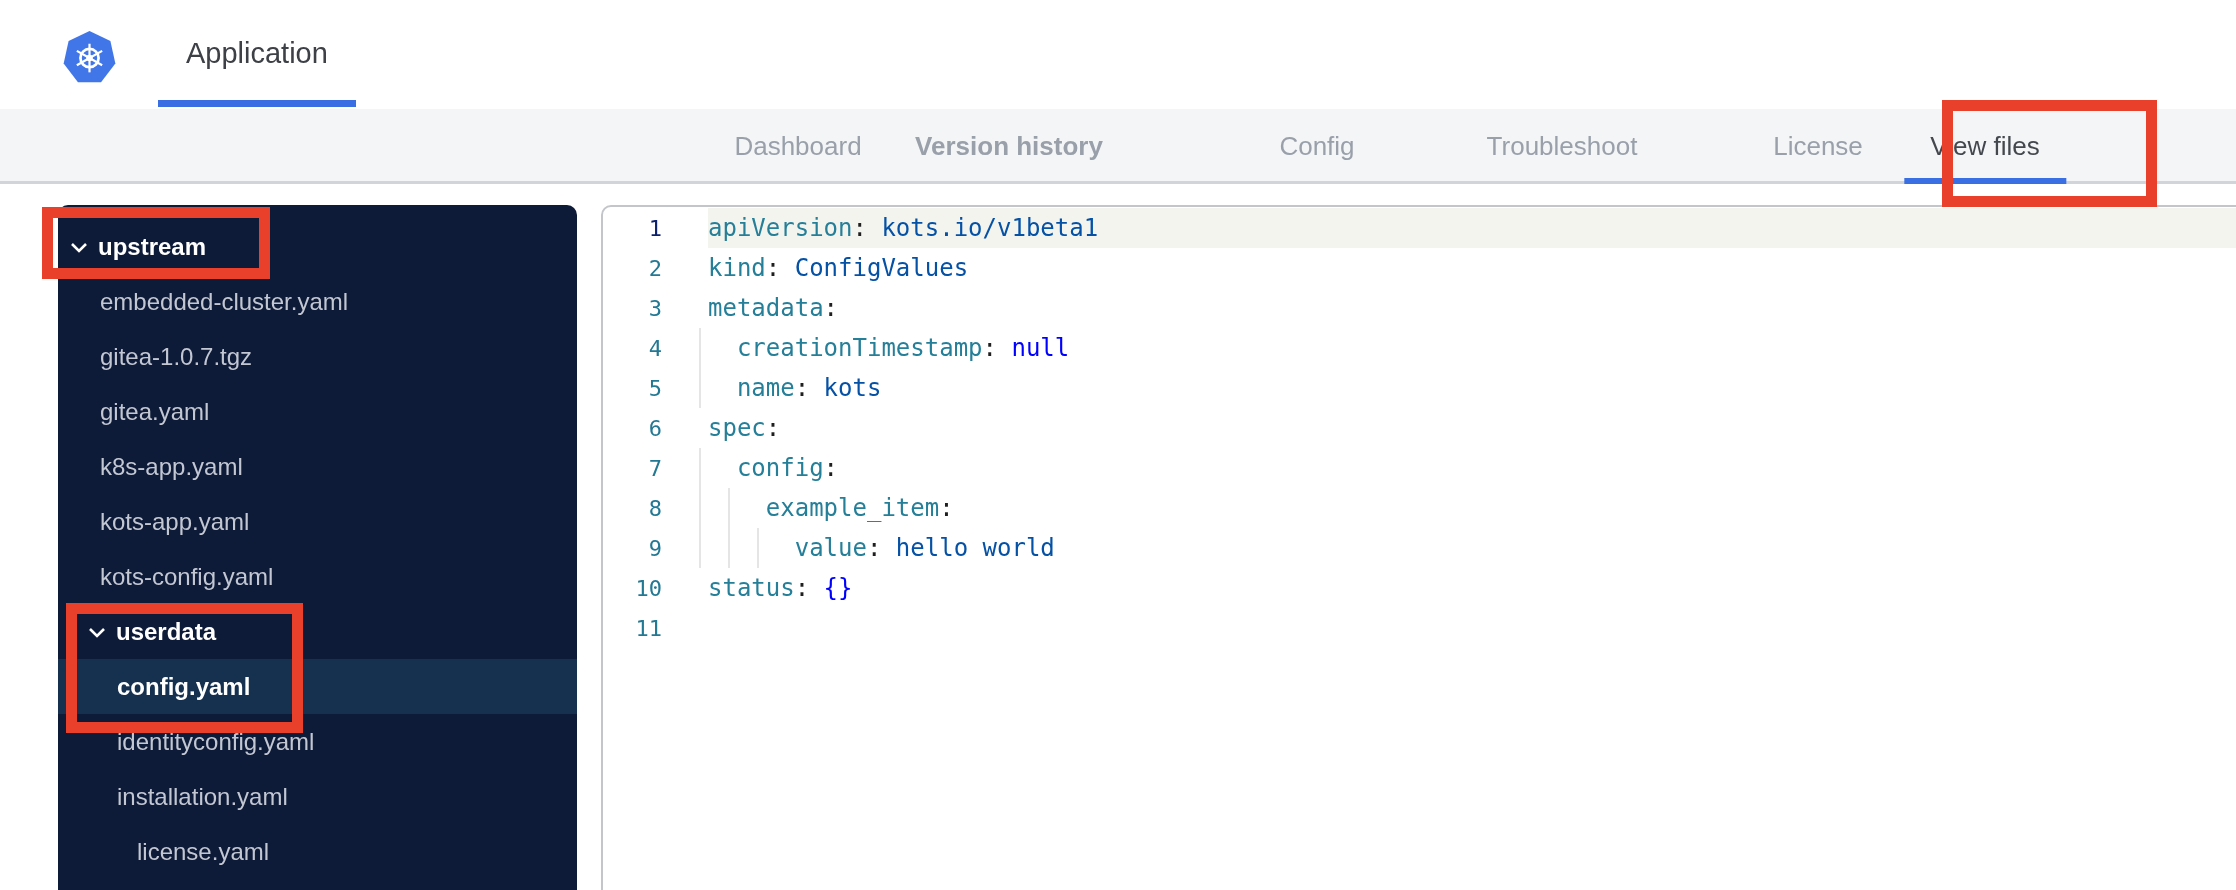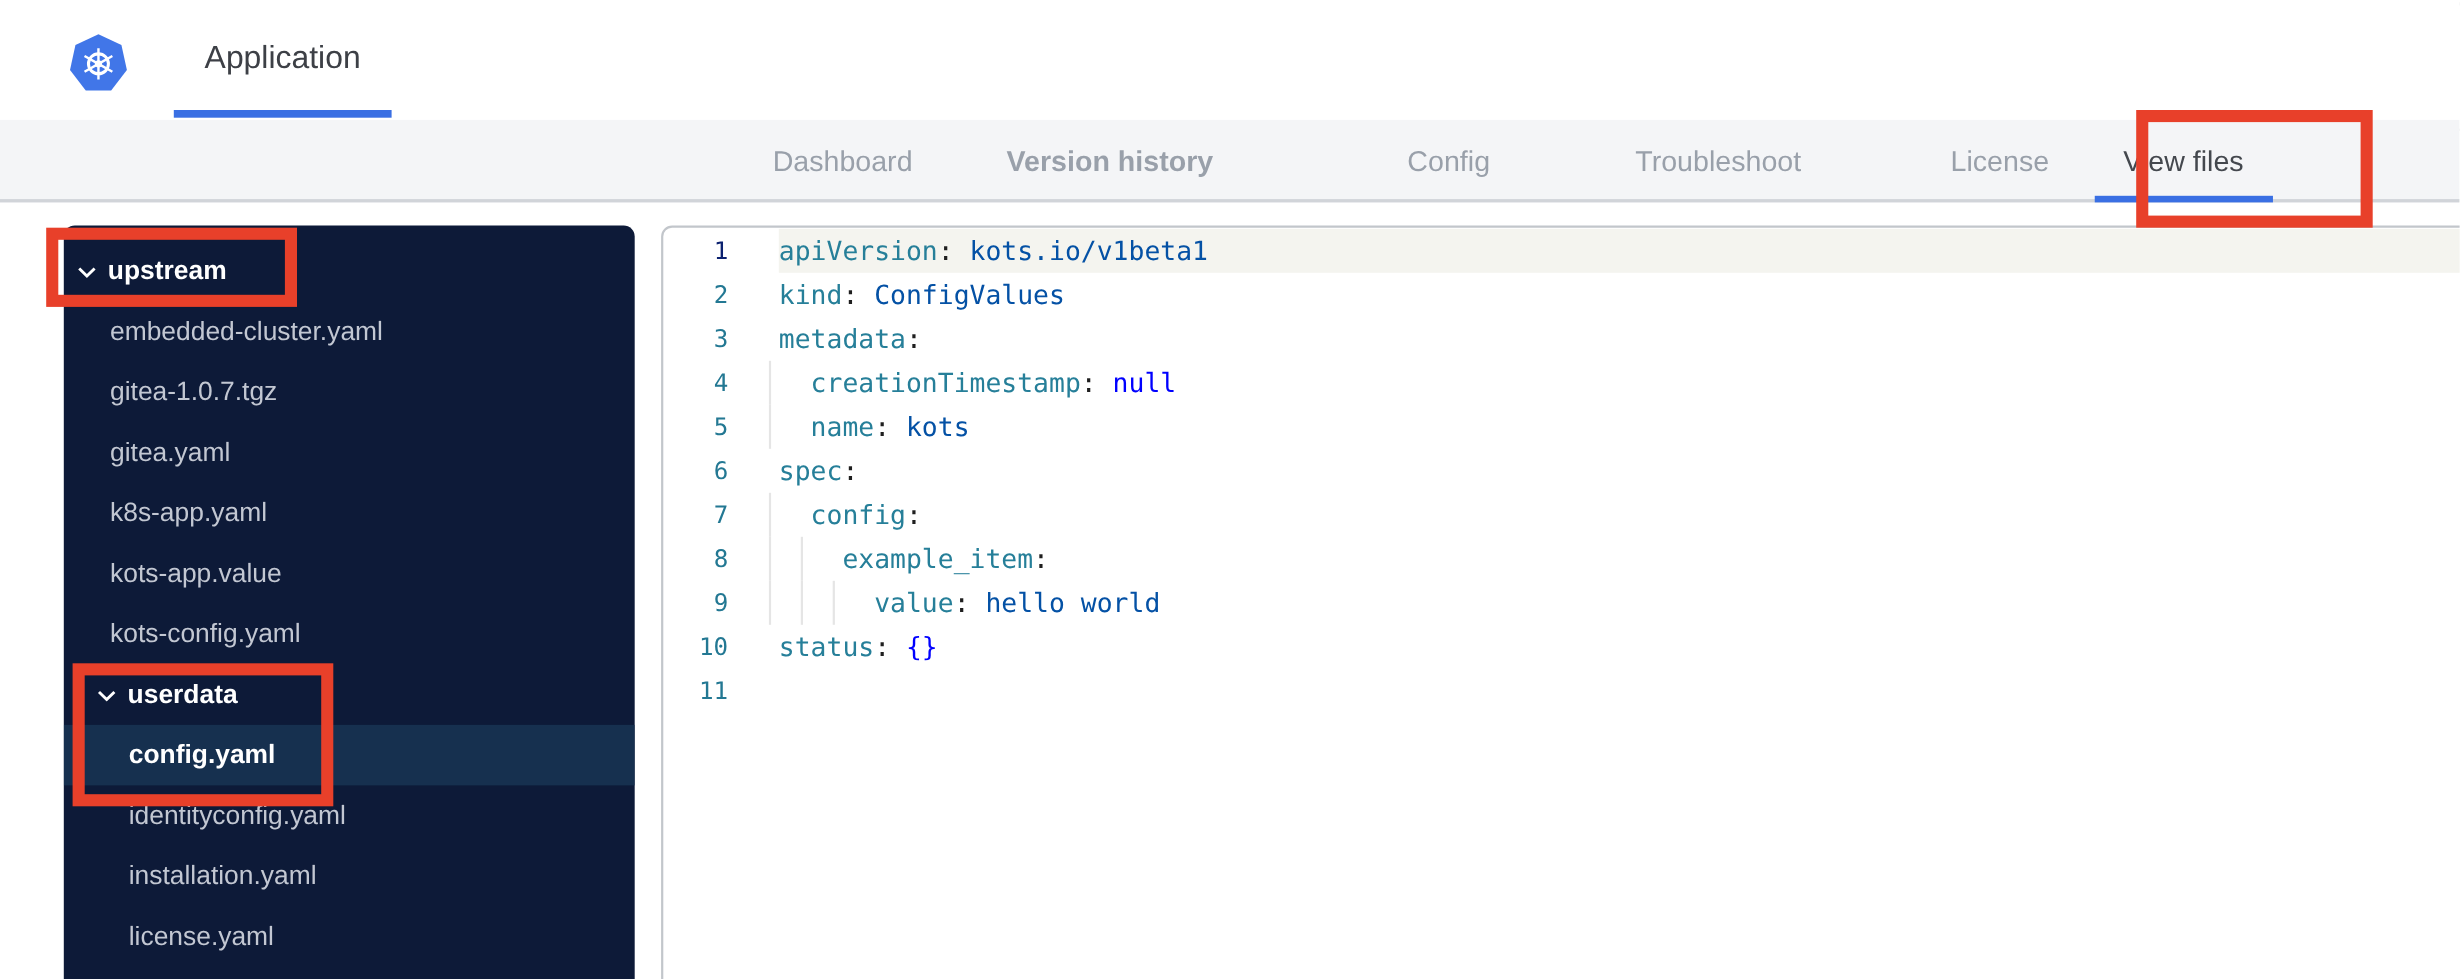--- a/index.html
+++ b/index.html
@@ -126,7 +126,7 @@
 </header>
 
 <nav class="subnav" id="subnav">
-    <div class="subnav-item" style="left: 766px;">
+    <div class="subnav-item" style="left: 798px;">
       <span>Dashboard</span>
     </div>
     <div class="subnav-item" style="left: 1009px; font-weight: bold;">

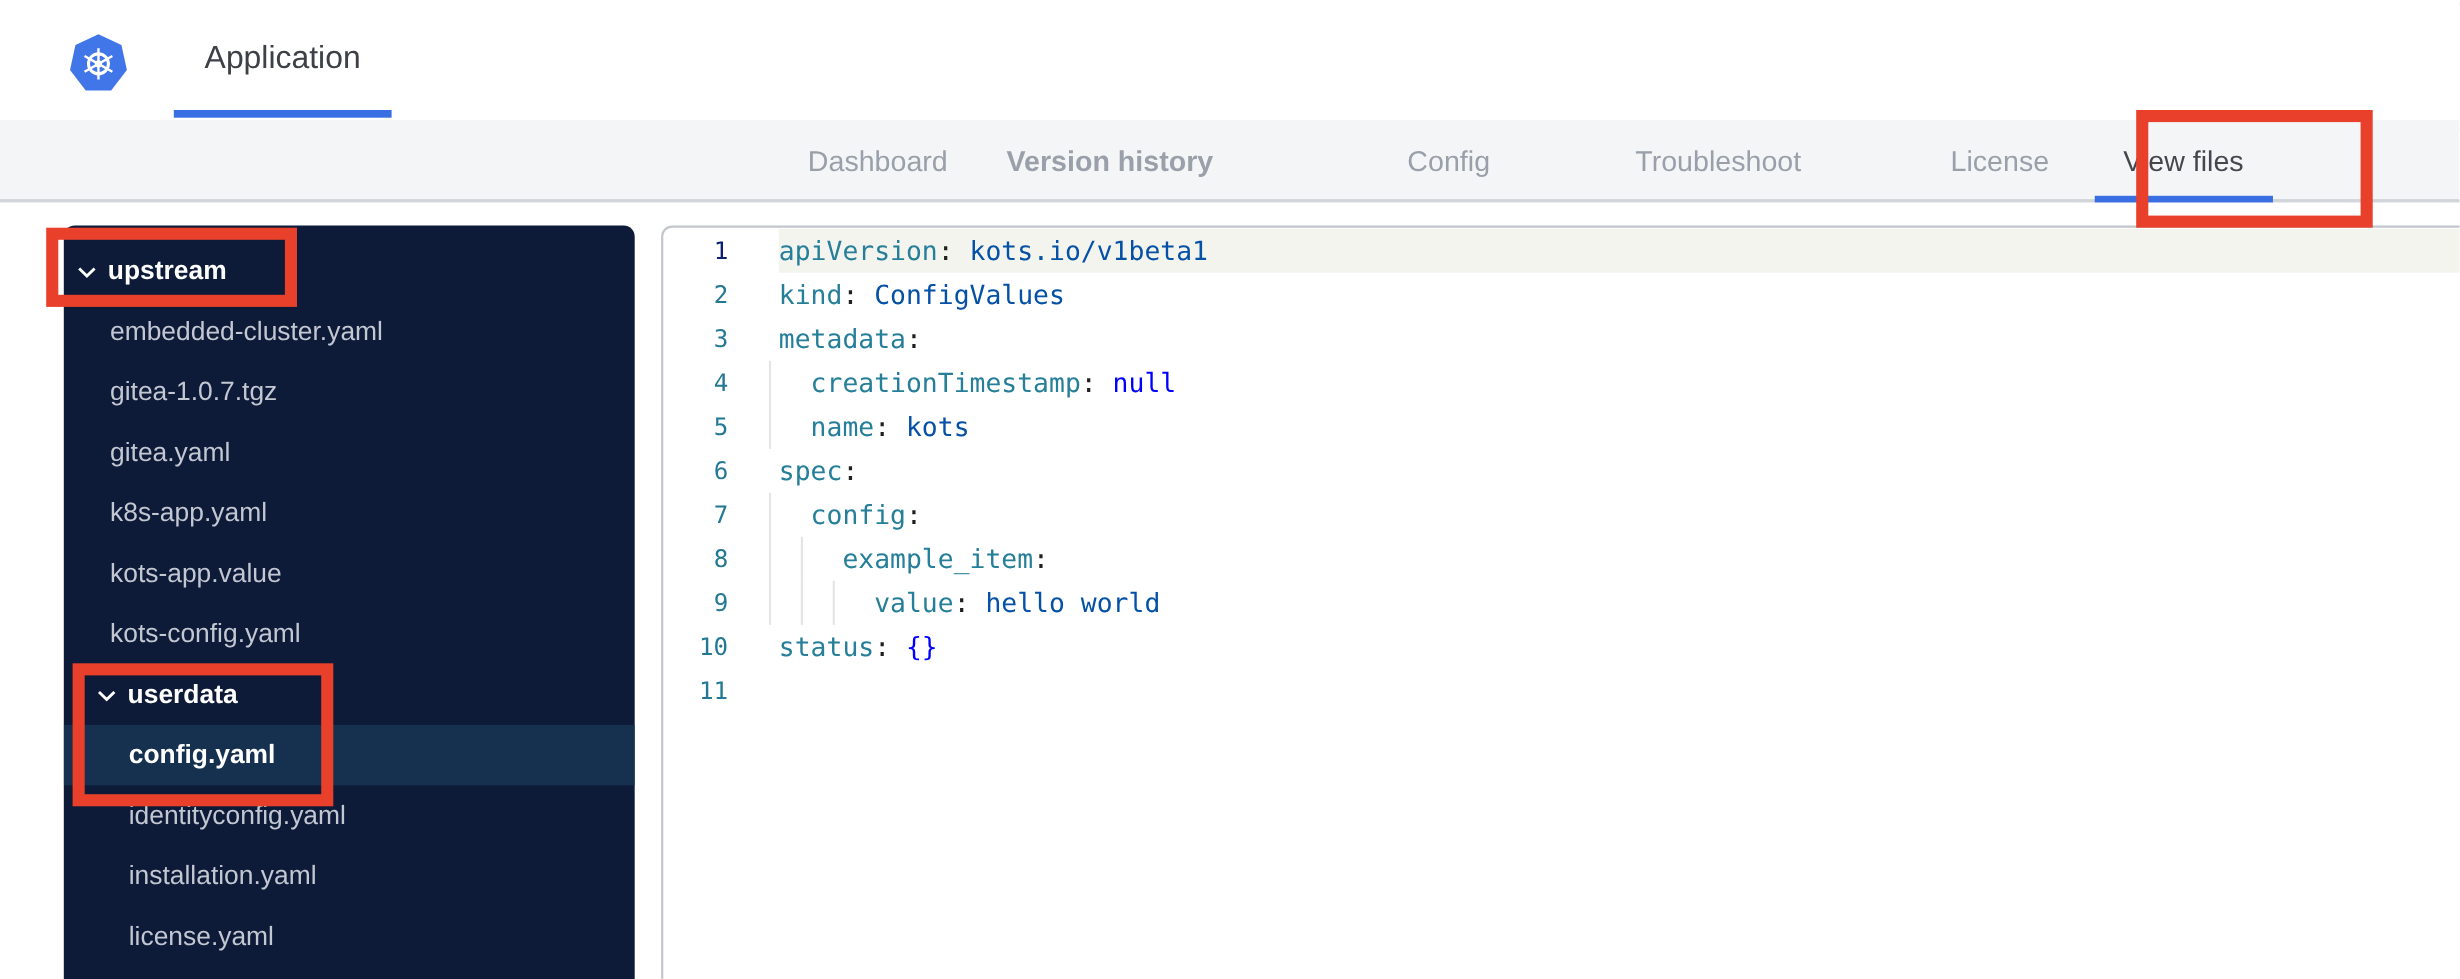--- a/index.html
+++ b/index.html
@@ -169,7 +169,7 @@
         <span>k8s-app.yaml</span>
       </div>
       <div class="tree-row file" style="padding-left: 42px;">
-        <span>kots-app.value</span>
+        <span>kots-app.yaml</span>
       </div>
       <div class="tree-row file" style="padding-left: 42px;">
         <span>kots-config.yaml</span>

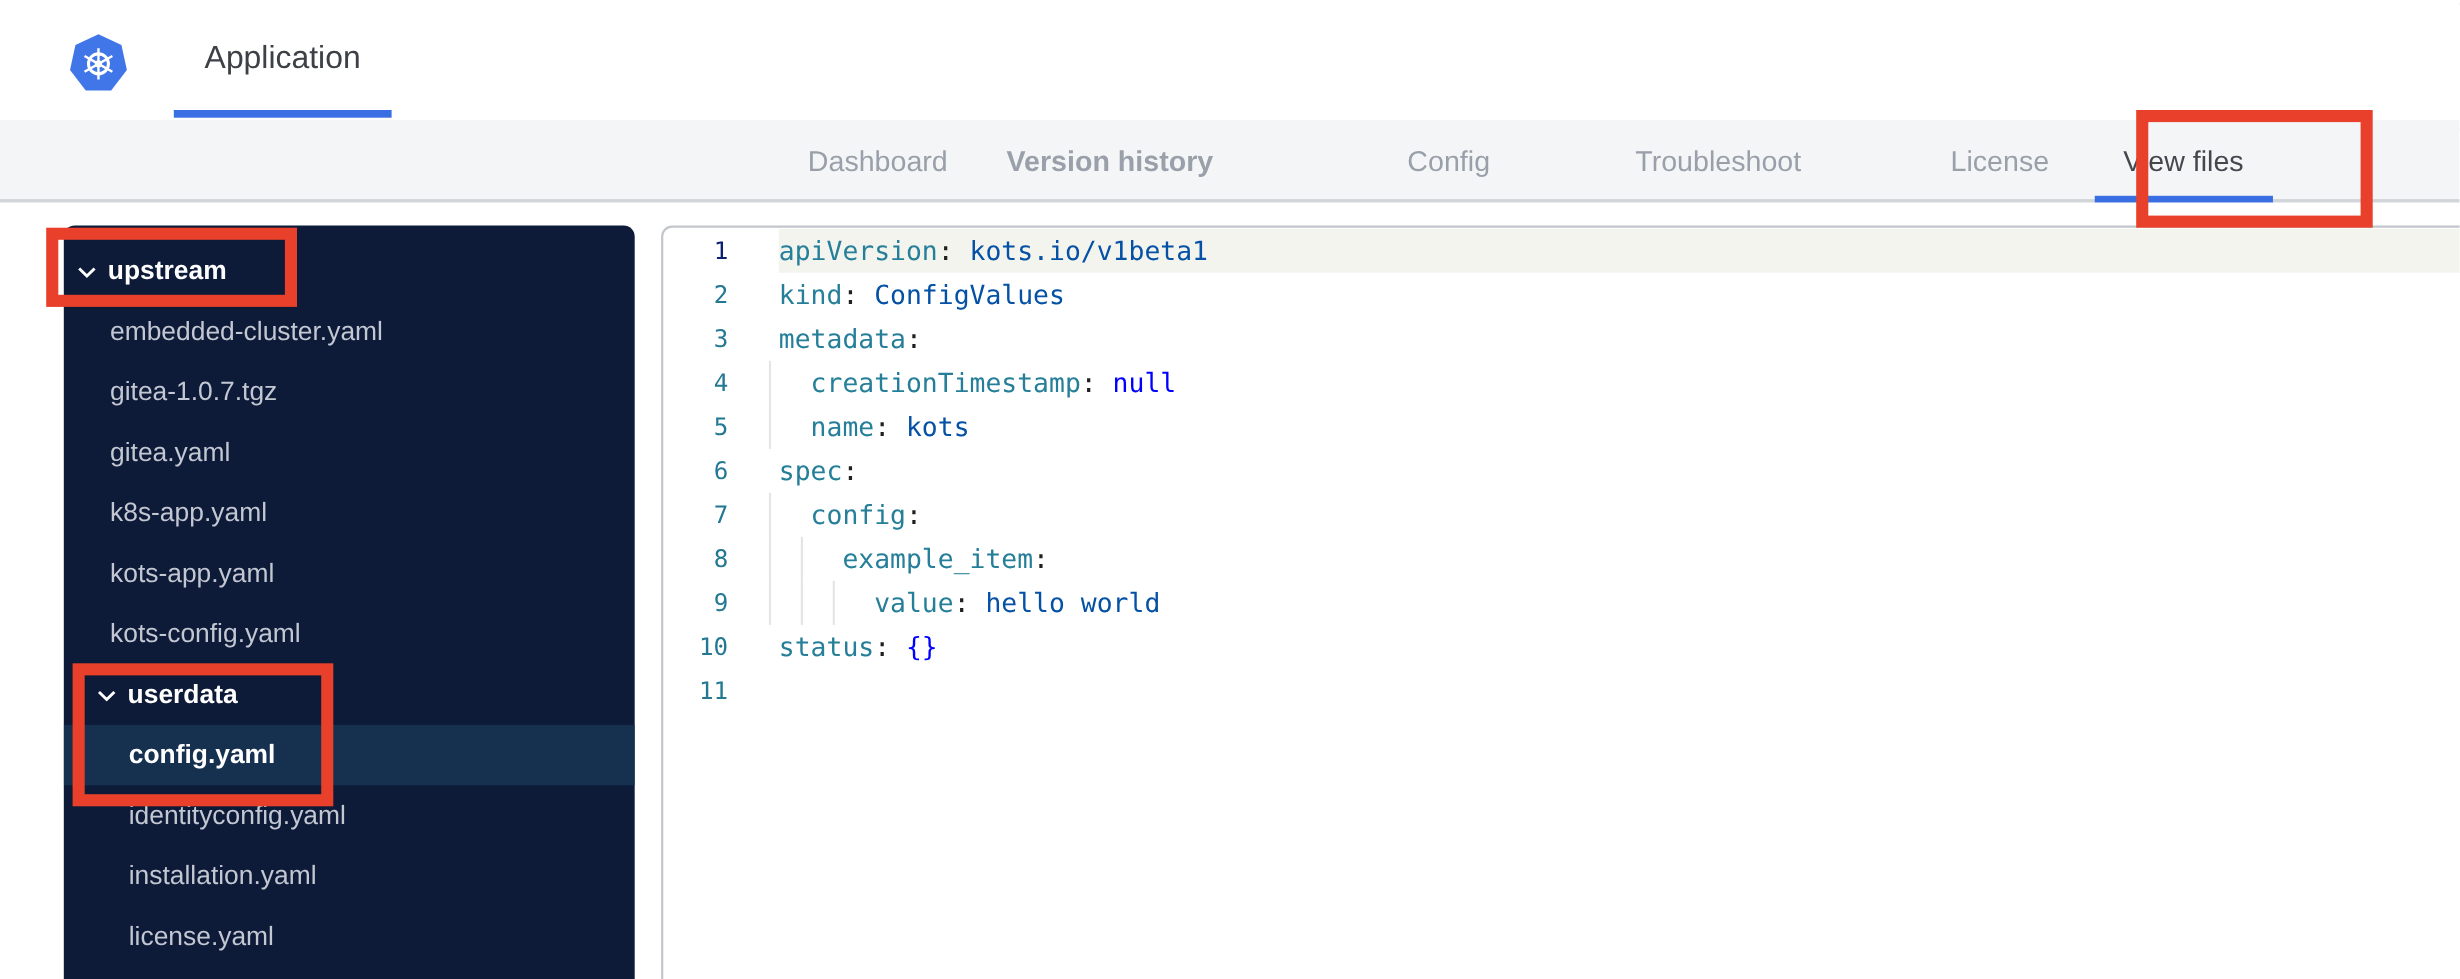--- a/index.html
+++ b/index.html
@@ -191,7 +191,7 @@
       <div class="tree-row file" style="padding-left: 59px;">
         <span>installation.yaml</span>
       </div>
-      <div class="tree-row file" style="padding-left: 59px;">
+      <div class="tree-row file" style="padding-left: 59px; margin-left: 20px;">
         <span>license.yaml</span>
       </div>
     </div>

